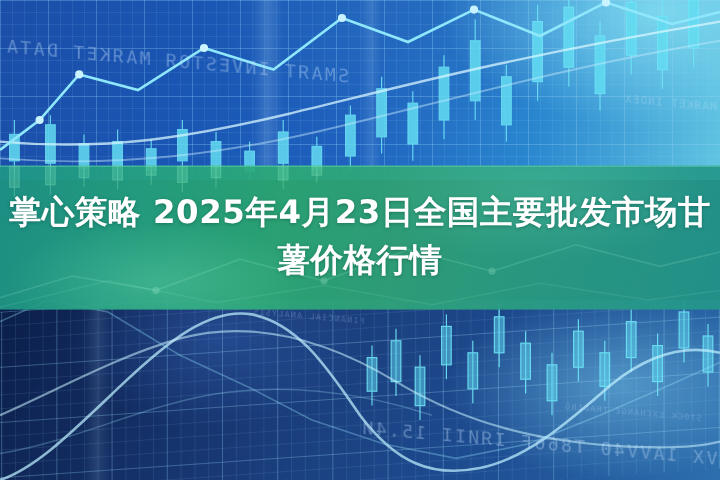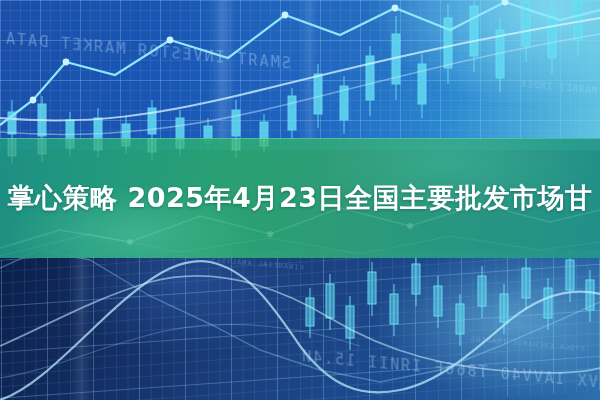--- a/index.html
+++ b/index.html
@@ -333,6 +333,7 @@
 
   <div class="title-wrap">
     <div class="title-line">掌心策略 2025年4月23日全国主要批发市场甘</div>
+    <div class="title-line">薯价格行情</div>
   </div>
 
 </div>

